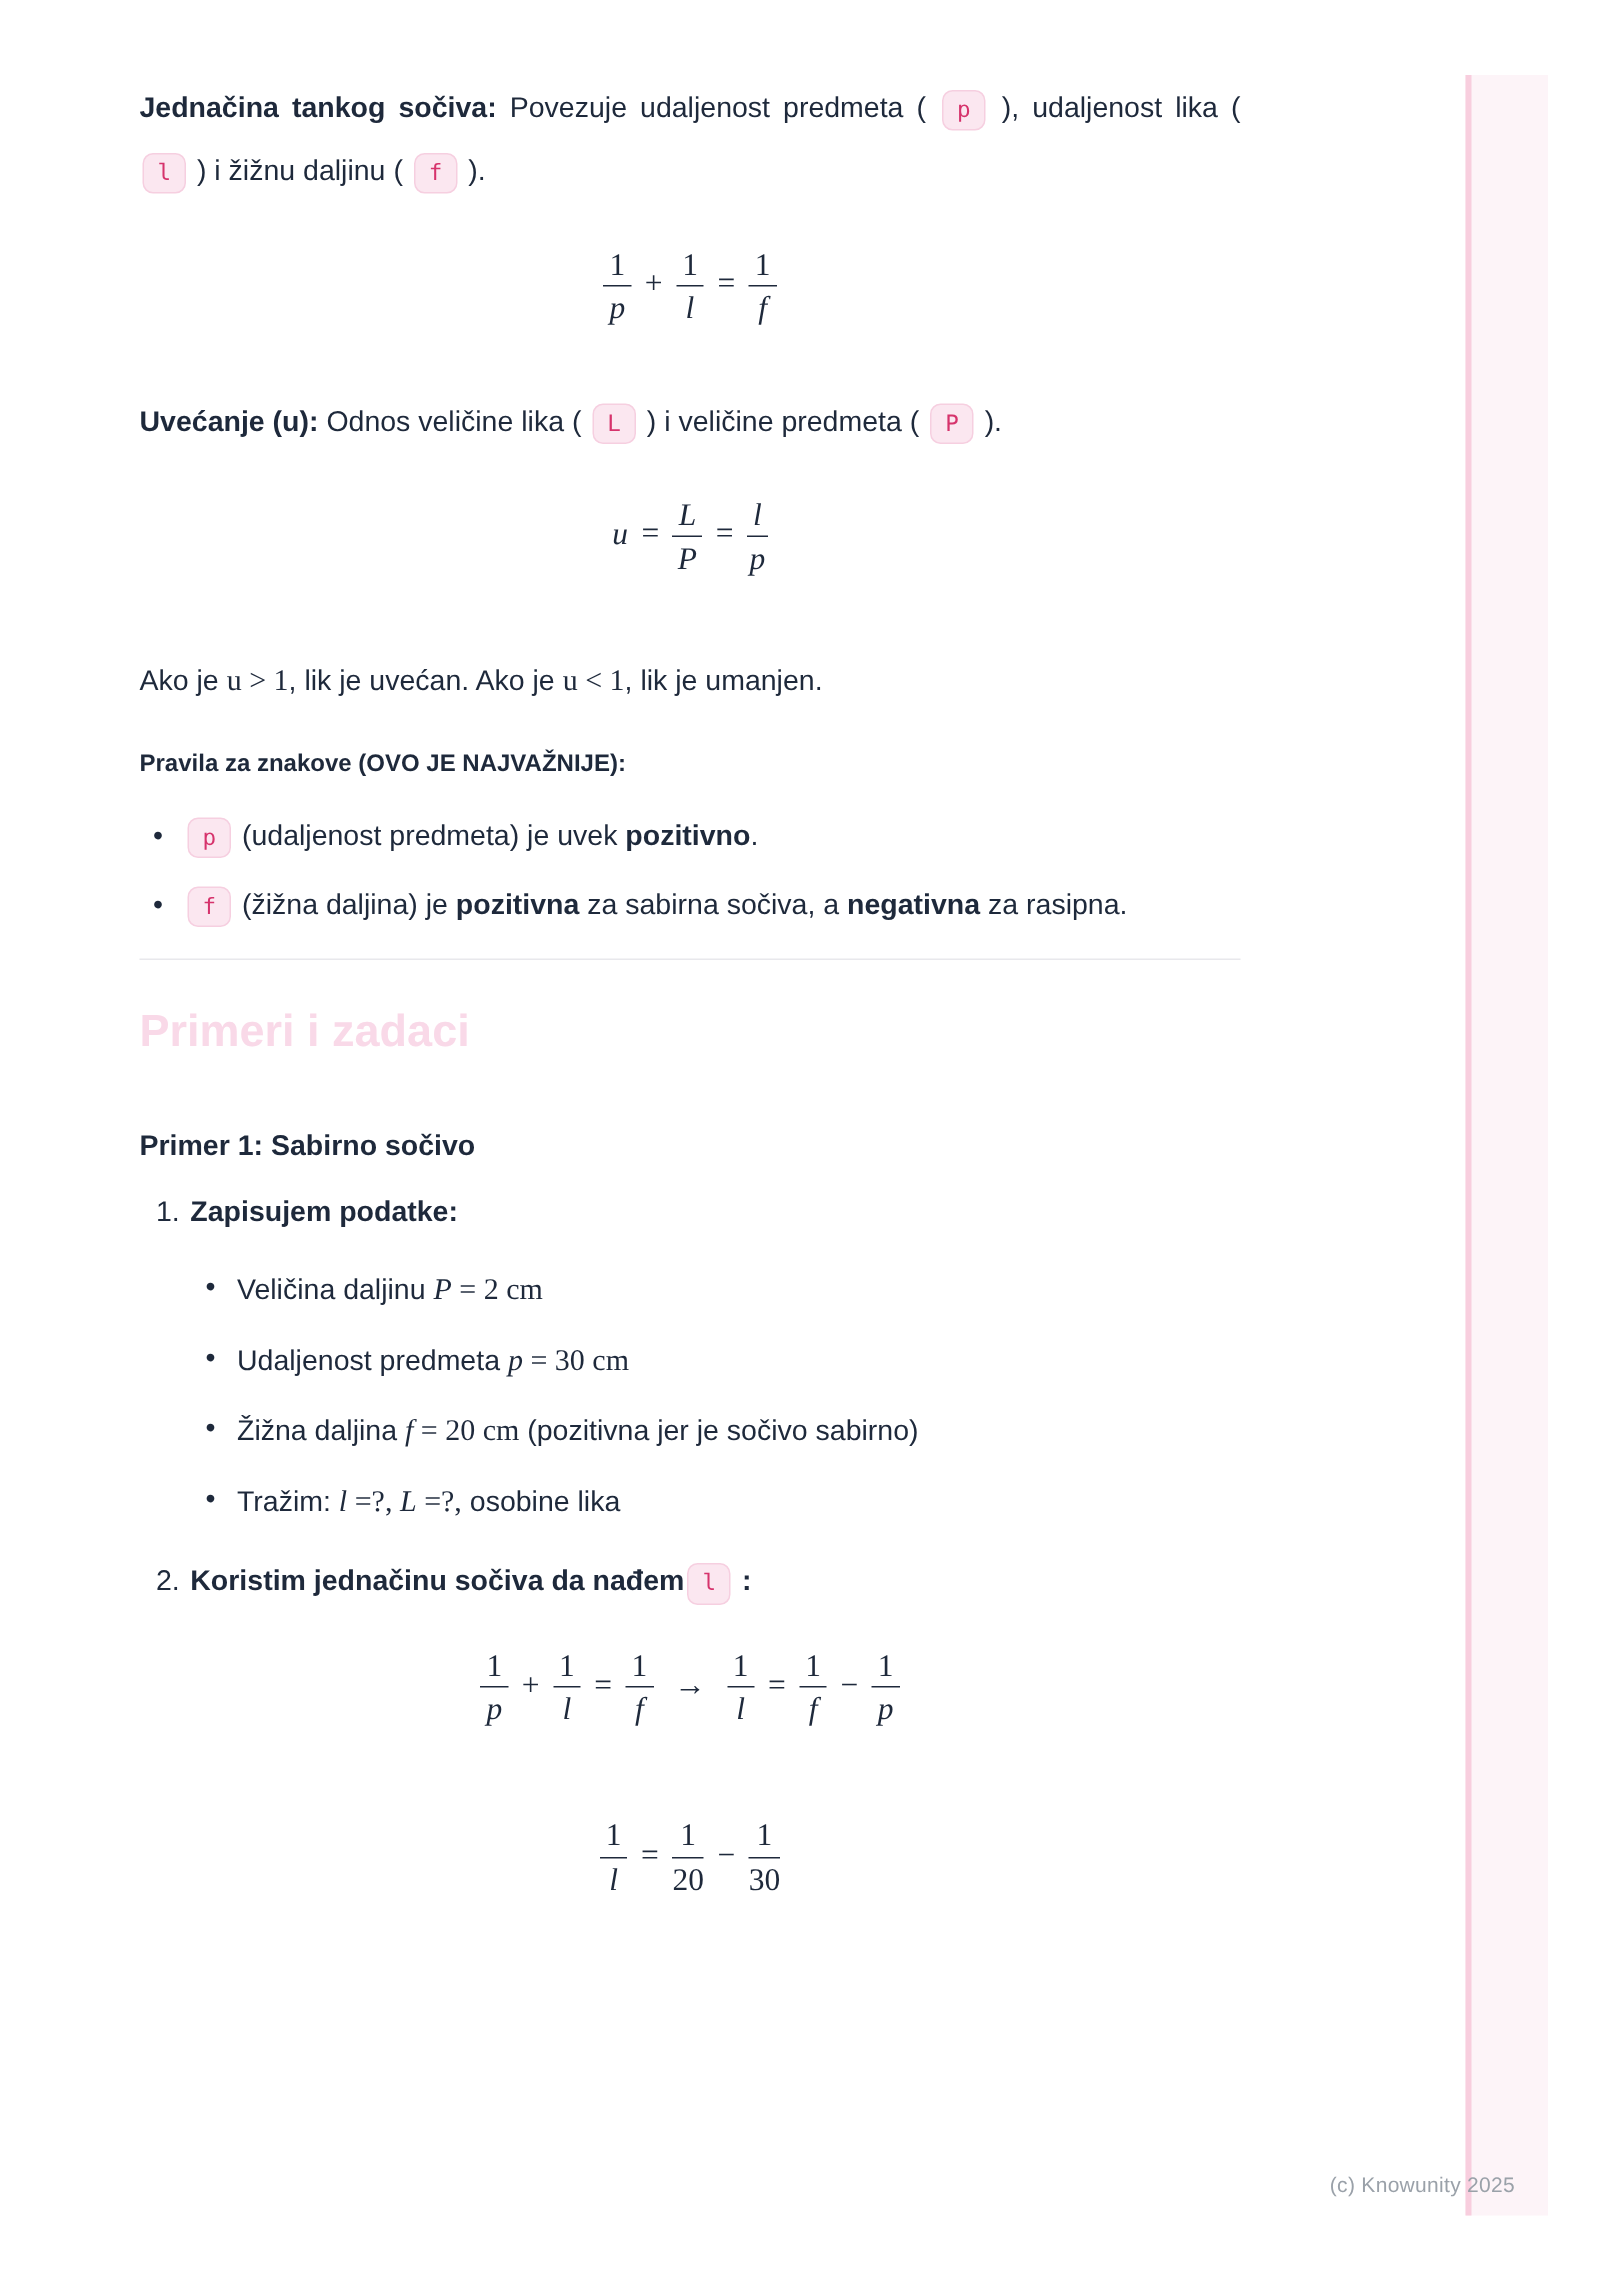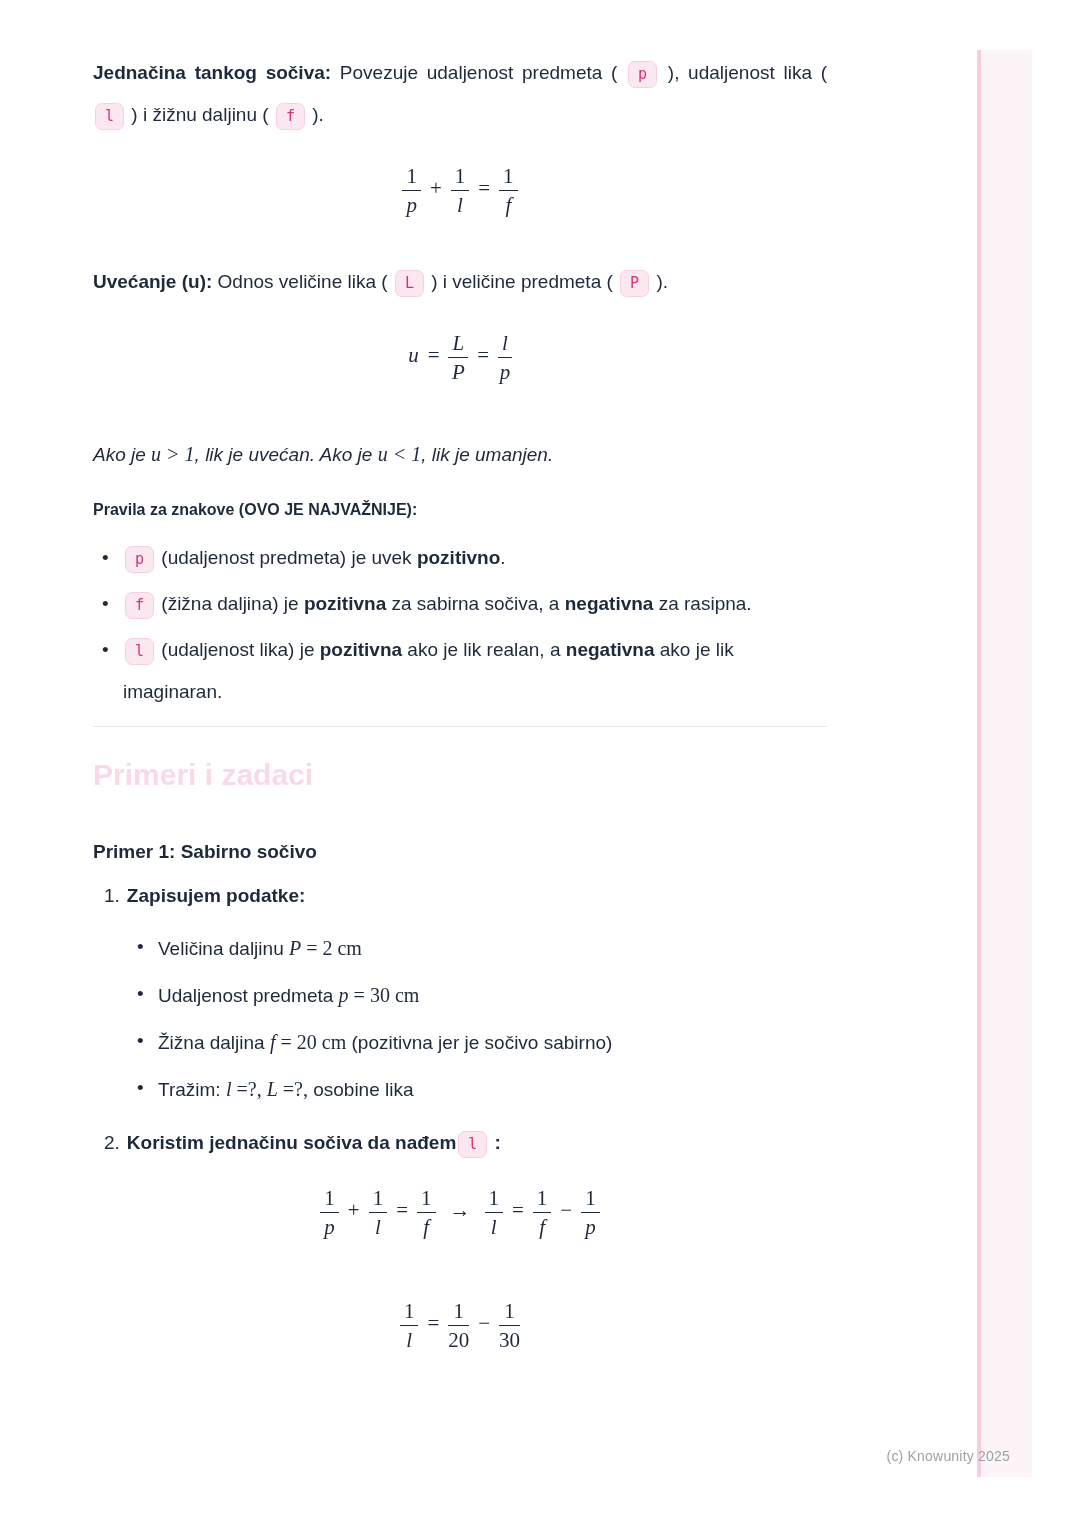--- a/index.html
+++ b/index.html
@@ -40,7 +40,7 @@
   .op{margin:0 9px}
   .arrow{margin:0 14px}
   .mt44{margin-top:44px}
-  .note{font-size:19px;line-height:2.2;font-style:italic;margin-top:48px}
+  .note{font-size:19px;line-height:2.2;margin-top:48px}
   .note .mser{font-family:"Liberation Serif",serif}
   .h-bold{font-size:16px;font-weight:700;line-height:2.2;margin-top:16px}
   ul{list-style:none;margin:0;padding:0}

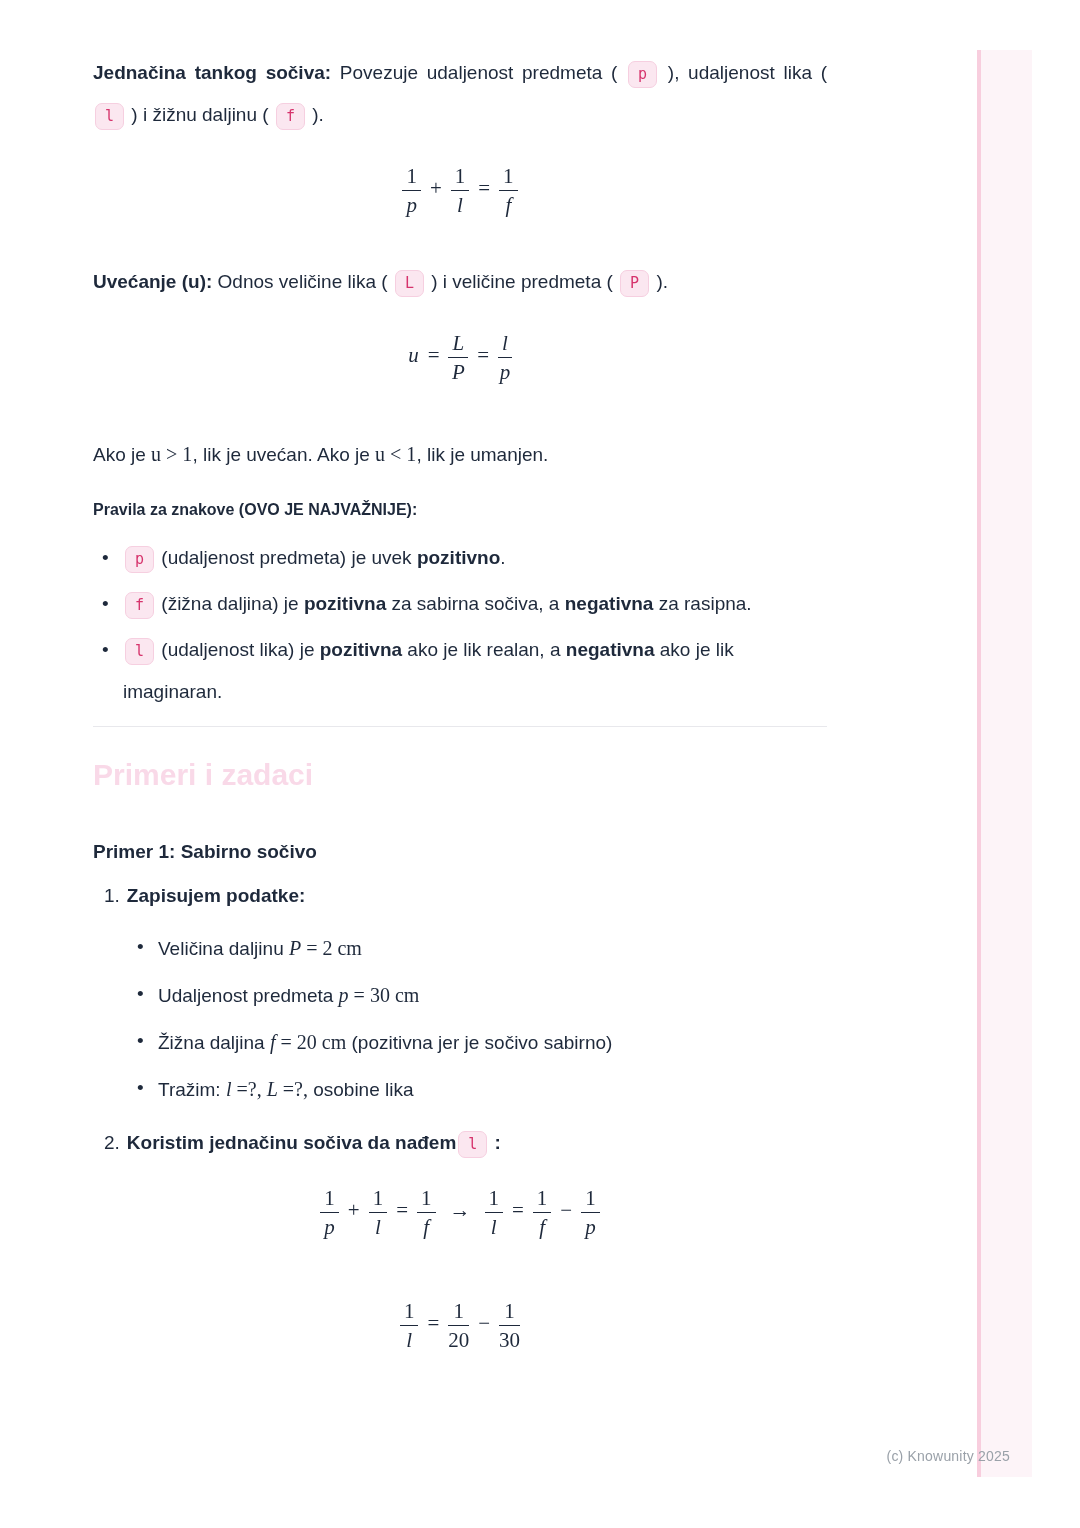--- a/index.html
+++ b/index.html
@@ -93,7 +93,6 @@
     <ul class="rules">
       <li><code class="chip">p</code><span> (udaljenost predmeta) je uvek </span><strong>pozitivno</strong><span>.</span></li>
       <li><code class="chip">f</code><span> (žižna daljina) je </span><strong>pozitivna</strong><span> za sabirna sočiva, a </span><strong>negativna</strong><span> za rasipna.</span></li>
-      <li><code class="chip">l</code><span> (udaljenost lika) je </span><strong>pozitivna</strong><span> ako je lik realan, a </span><strong>negativna</strong><span> ako je lik imaginaran.</span></li>
     </ul>
 
     <hr class="divider">

